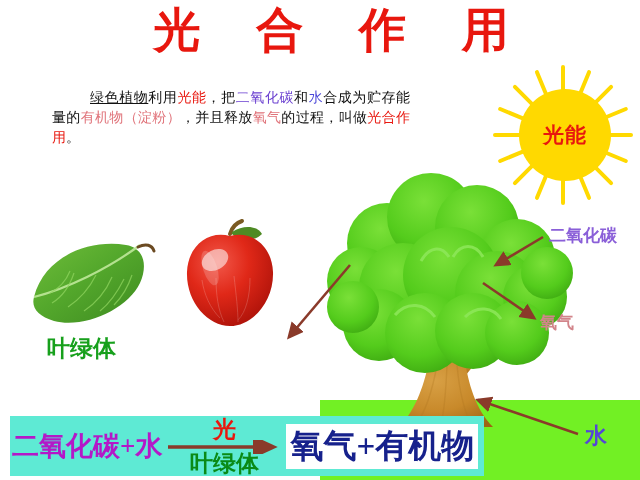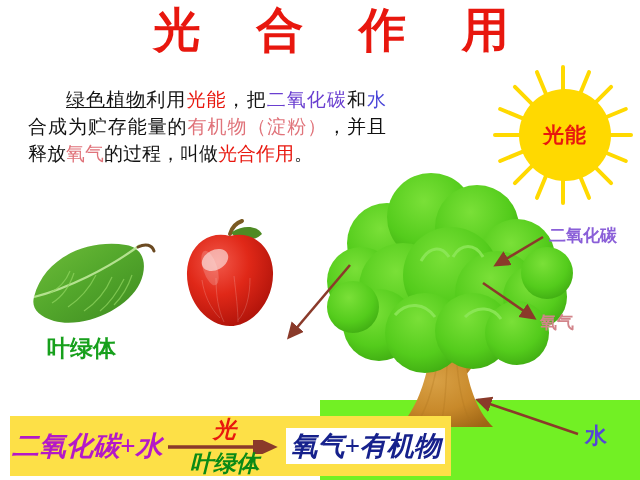--- a/index.html
+++ b/index.html
@@ -38,11 +38,11 @@
   
   #body-text {
     position: absolute;
-    left: 28px;
+    left: 52px;
     top: 88px;
     width: 358px;
-    font-family: Liberation Mono, monospace;
-    font-size: 19px;
+    font-family: Liberation Serif, serif;
+    font-size: 14px;
     line-height: 1.42;
     color: #121212;
     text-align: justify;

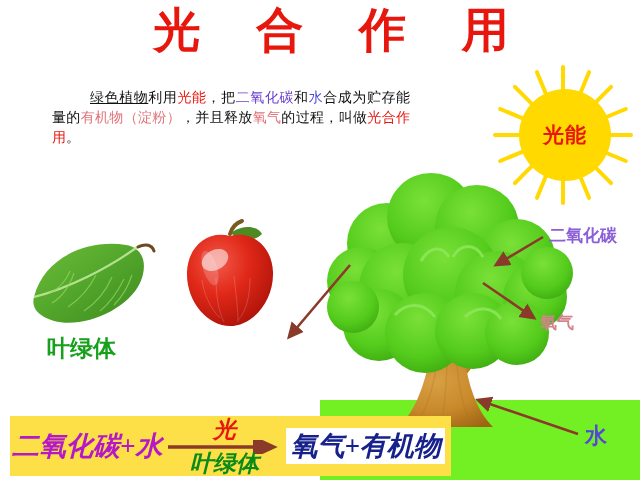--- a/index.html
+++ b/index.html
@@ -163,9 +163,8 @@
     height: 56px;
     display: flex;
     align-items: center;
-    background: #fde047;
+    background: #5eead4;
     padding: 2px 6px 2px 2px;
-    font-style: italic;
   }
   #eq-left {
     font-family: "Liberation Serif", "DejaVu Serif", serif;

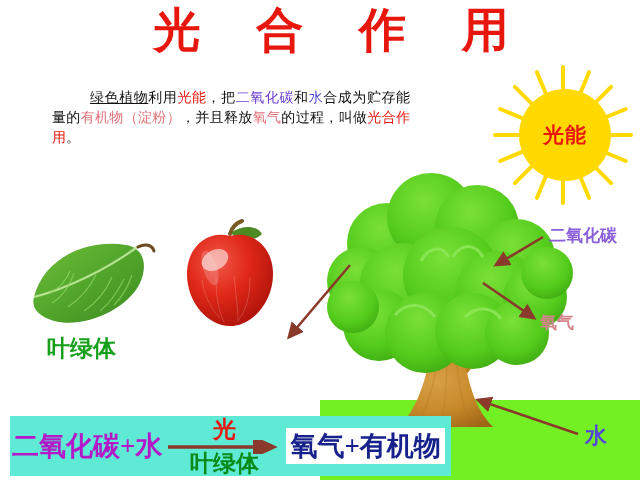--- a/index.html
+++ b/index.html
@@ -204,7 +204,7 @@
   }
   #eq-right {
     font-family: "Liberation Serif", "DejaVu Serif", serif;
-    font-size: 27px;
+    font-size: 33px;
     font-weight: 700;
     color: #16218c;
     white-space: nowrap;

